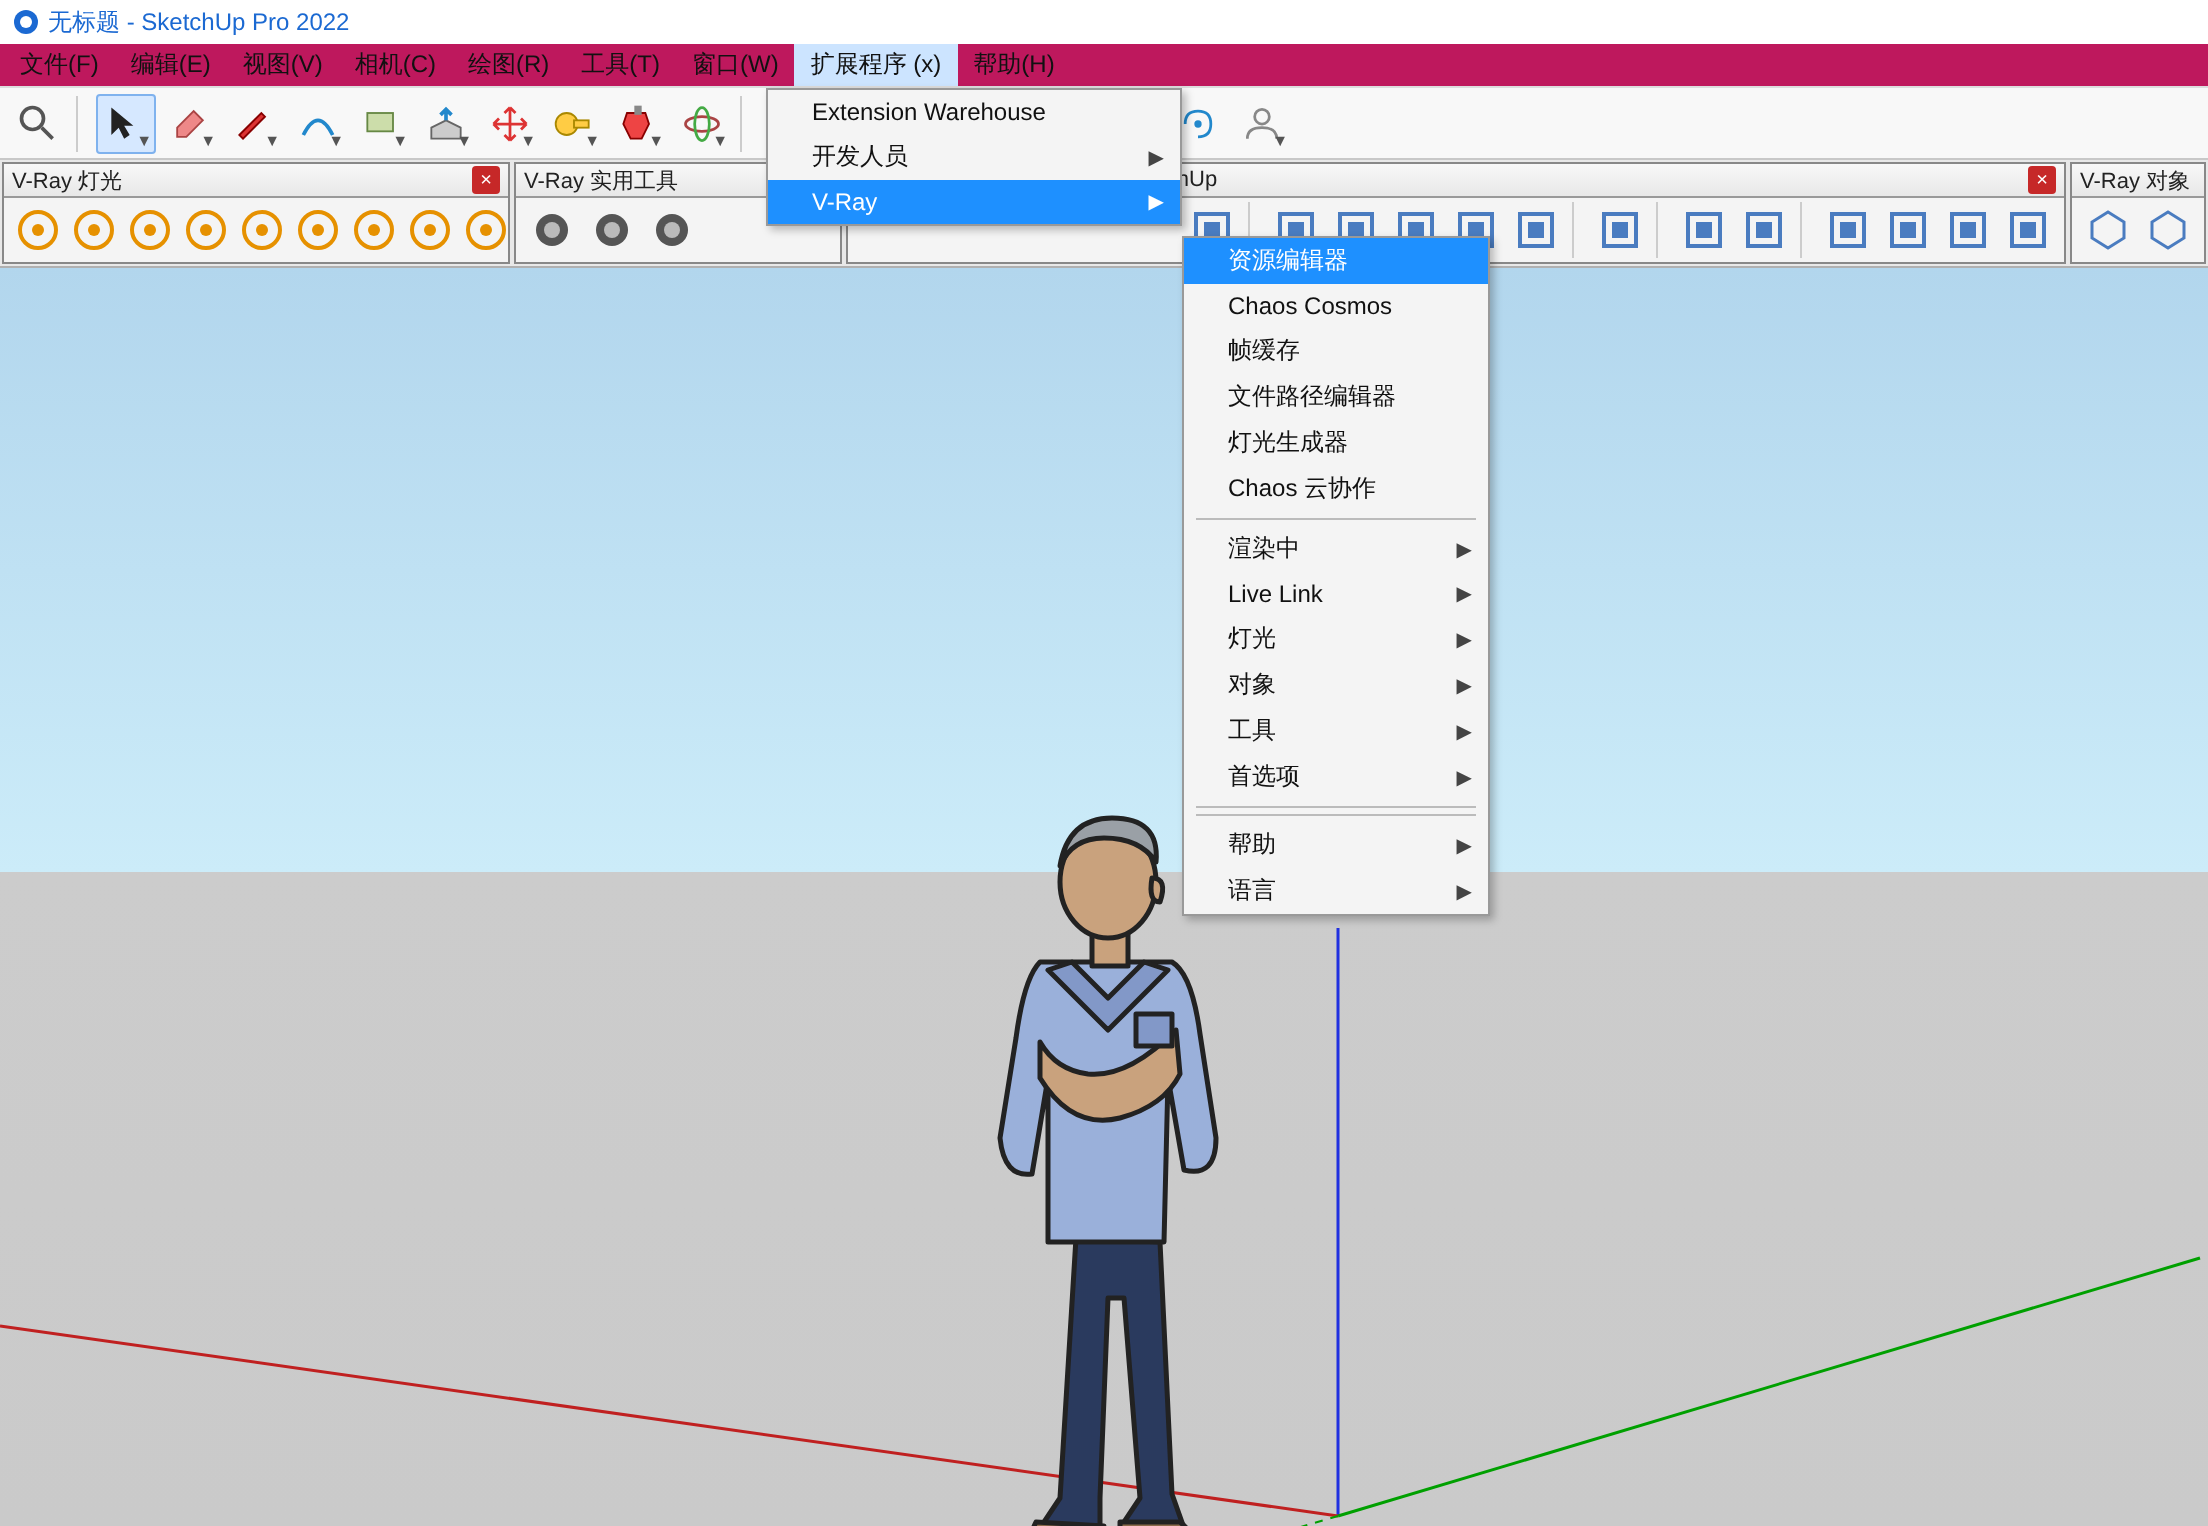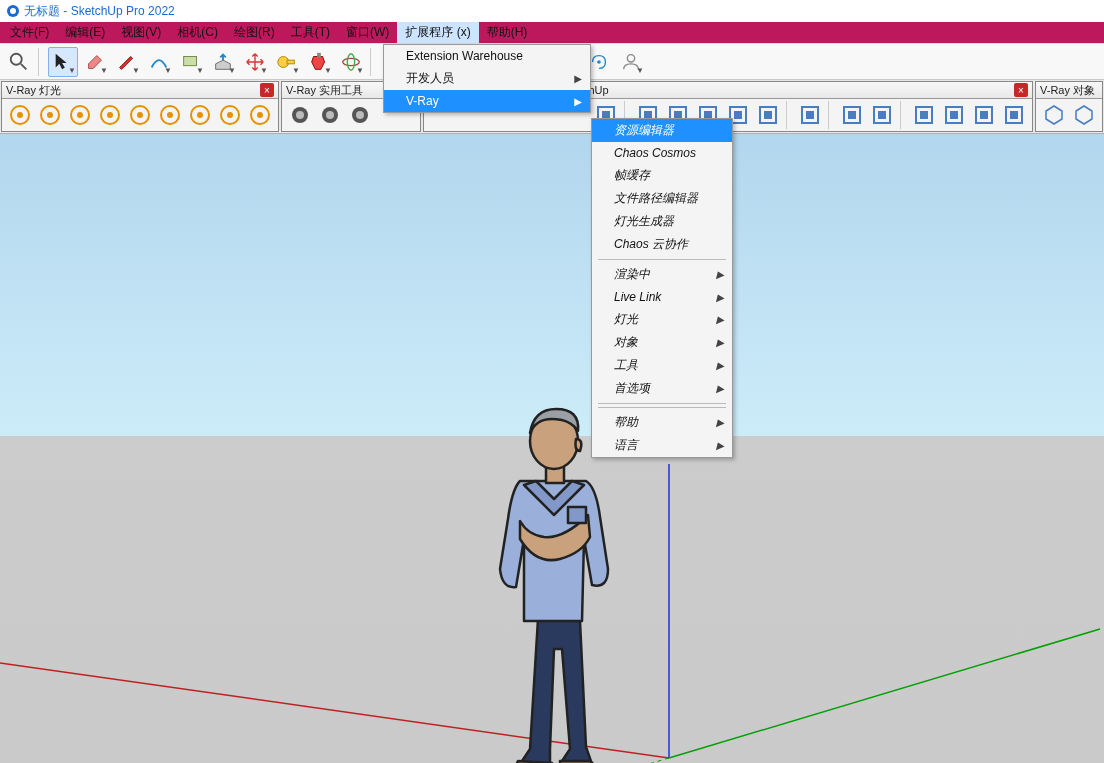--- a/index.html
+++ b/index.html
@@ -187,7 +187,7 @@
   </div>
 
 <div class="panel-row">
-  <div class="panel" style="width:278px">
+  <div class="panel" style="width:254px">
     <div class="panel-title">
       <span>V-Ray 灯光</span>
       <span class="close">×</span>

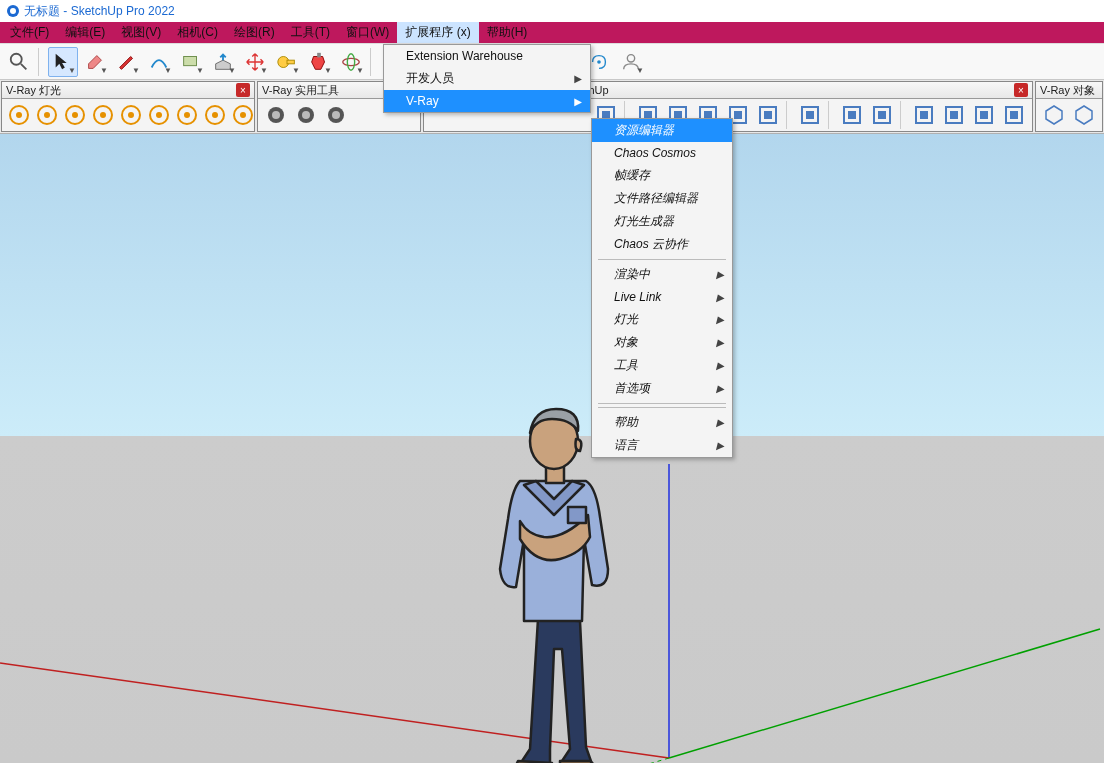--- a/index.html
+++ b/index.html
@@ -433,7 +433,7 @@
     </div>
   </div>
 
-<div class="dropdown" id="vray-dd" style="left:591px; top:118px; width:142px;font-style:italic;">
+<div class="dropdown" id="vray-dd" style="left:591px; top:118px; width:154px;">
     <div class="ditem hl">
       <span>资源编辑器</span>
     </div>

